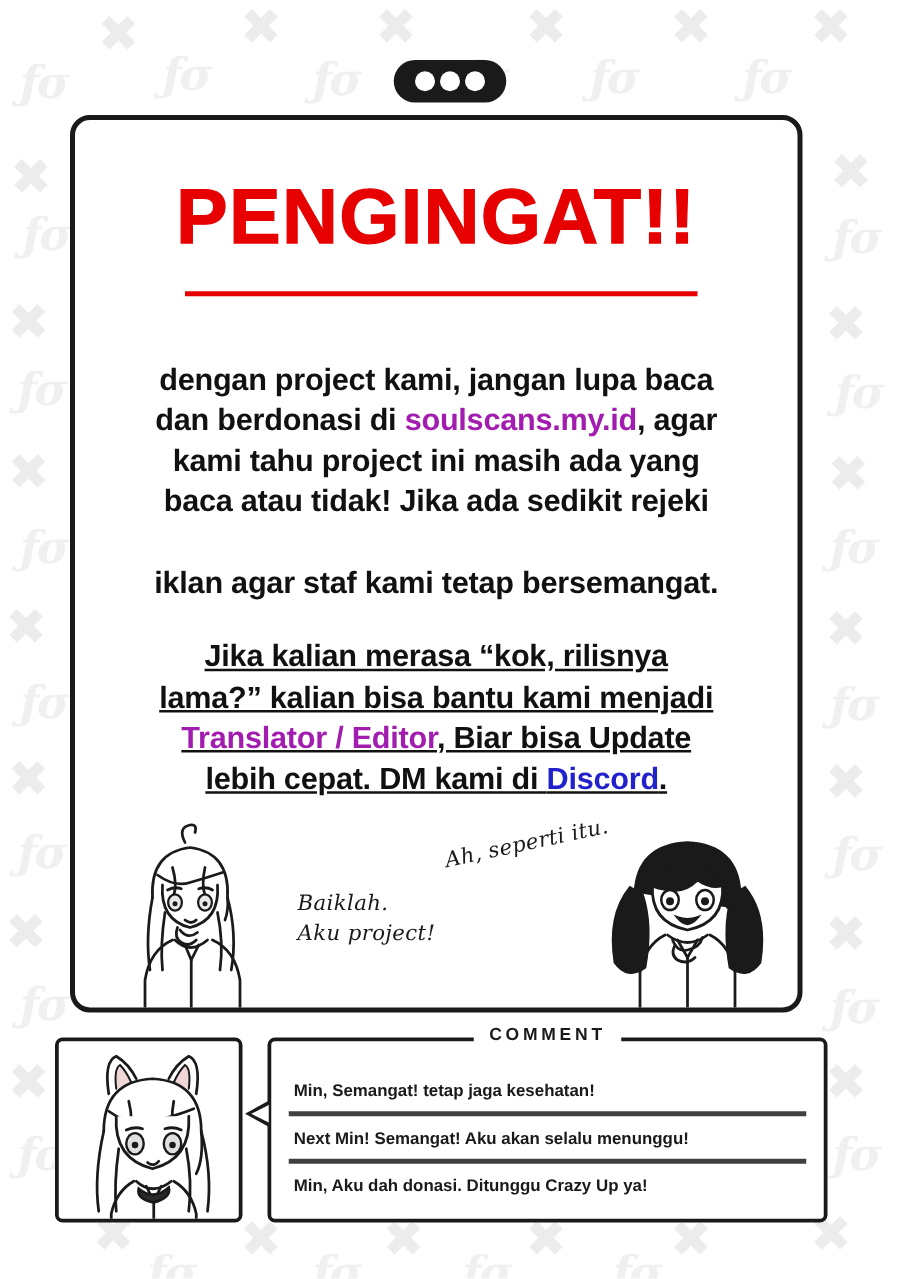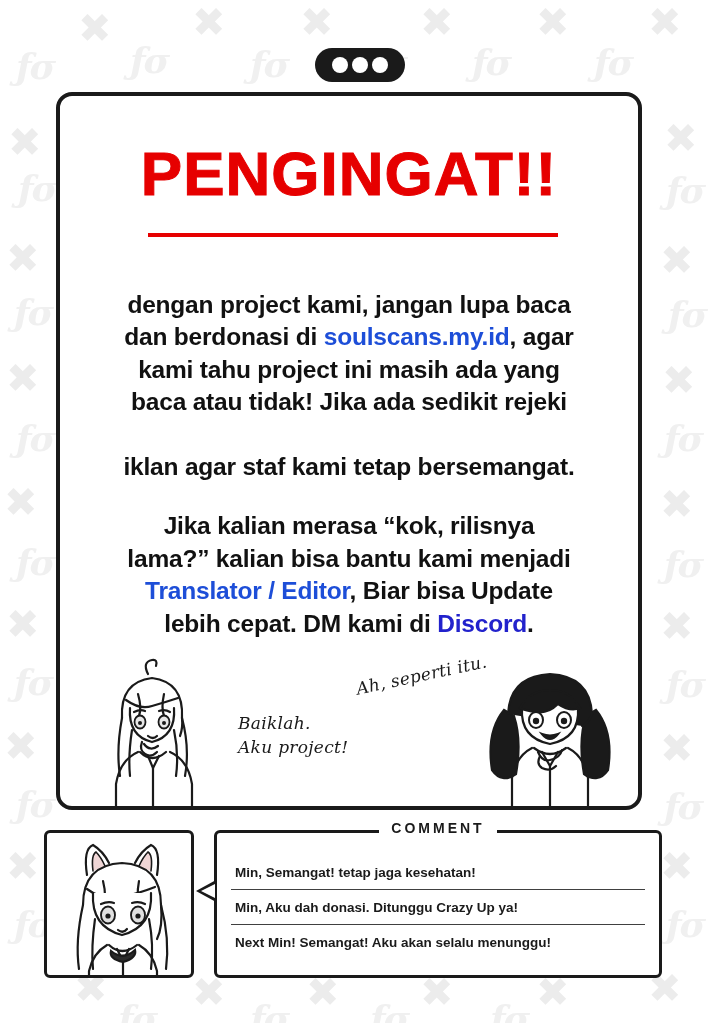--- a/index.html
+++ b/index.html
@@ -99,7 +99,7 @@
   }
   .body-text p { margin-bottom: 0; }
   .body-text .para2 { margin-top: 26px; }
-  .red { color: #1d4ed8; }
+  .red { color: #a21caf; }
   .blue { color: #2222cc; }
 
   

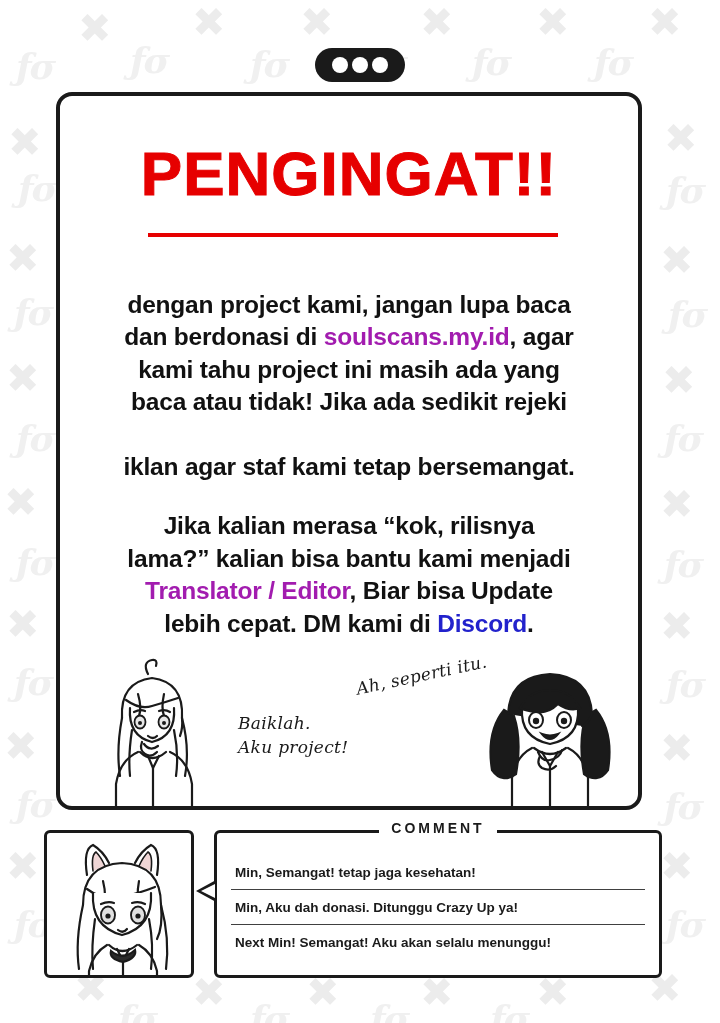--- a/index.html
+++ b/index.html
@@ -98,7 +98,7 @@
     letter-spacing: -0.2px;
   }
   .body-text p { margin-bottom: 0; }
-  .body-text .para2 { margin-top: 26px; }
+  .body-text .para2 { margin-top: 26px; text-decoration: underline; }
   .red { color: #a21caf; }
   .blue { color: #2222cc; }
 

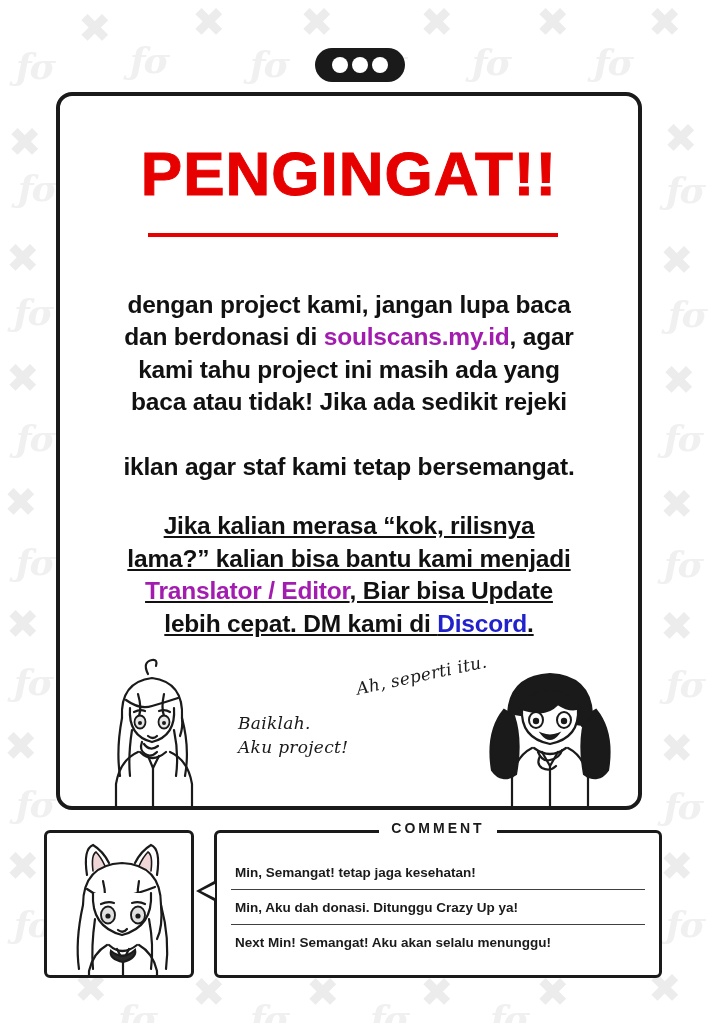--- a/index.html
+++ b/index.html
@@ -169,7 +169,7 @@
     font-weight: bold;
     color: #1a1a1a;
     padding: 10px 4px 9px 4px;
-    border-bottom: 1px solid #404040;
+    border-bottom: 4px solid #404040;
     white-space: nowrap;
   }
   .comment-item:last-child { border-bottom: none; }

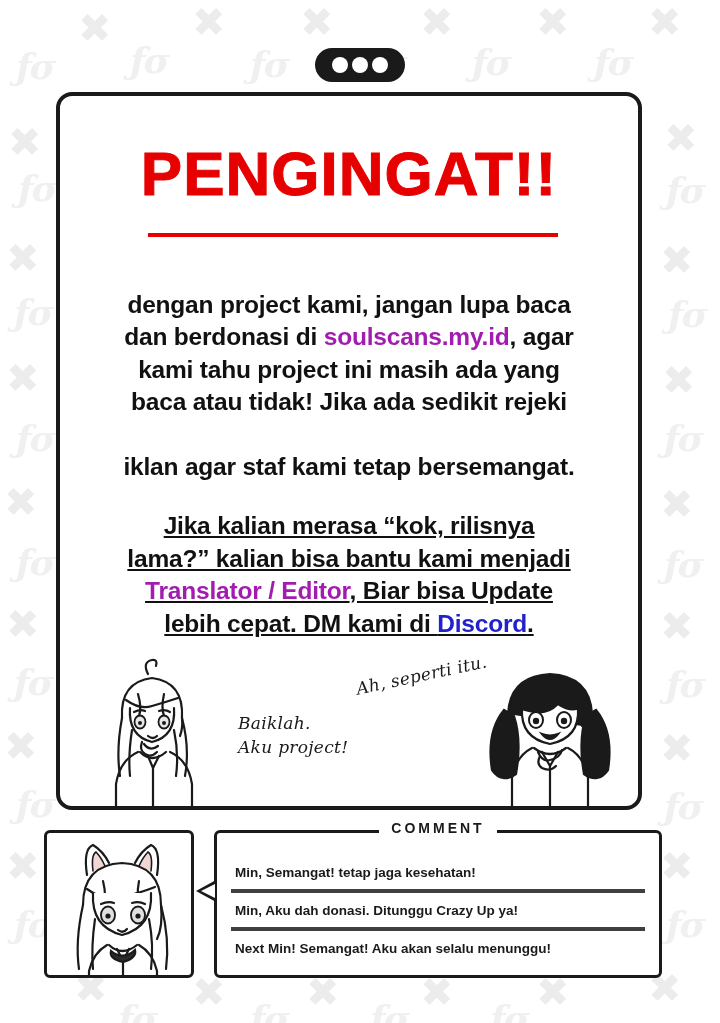--- a/index.html
+++ b/index.html
@@ -411,8 +411,8 @@
     </div>
     <div class="comment-list">
       <div class="comment-item">Min, Semangat! tetap jaga kesehatan!</div>
+      <div class="comment-item">Next Min! Semangat! Aku akan selalu menunggu!</div>
       <div class="comment-item">Min, Aku dah donasi. Ditunggu Crazy Up ya!</div>
-      <div class="comment-item">Next Min! Semangat! Aku akan selalu menunggu!</div>
     </div>
   </div>
 

